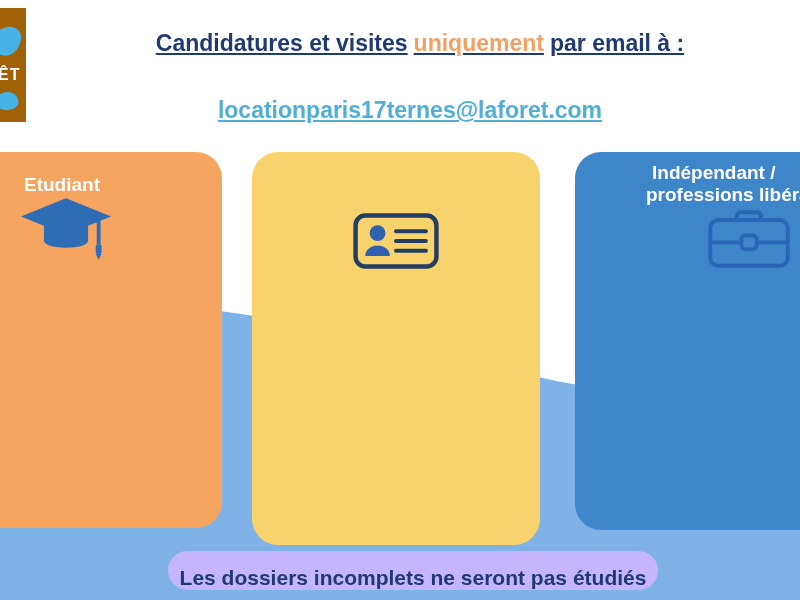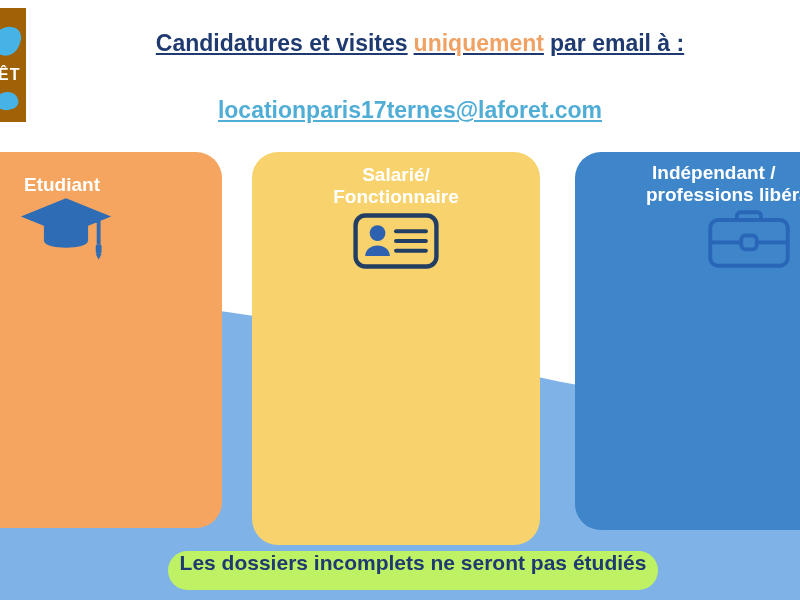--- a/index.html
+++ b/index.html
@@ -115,10 +115,6 @@
   </div>
 
   <div class="card" id="card2">
-    <div class="card-h">
-      <div>Salarié/</div>
-      <div>Fonctionnaire</div>
-    </div>
     <div class="icon">
       <svg width="88" height="58" viewBox="0 0 100 66">
         <rect x="4" y="4" width="92" height="58" rx="11" fill="none" stroke="#223f63" stroke-width="5"></rect>

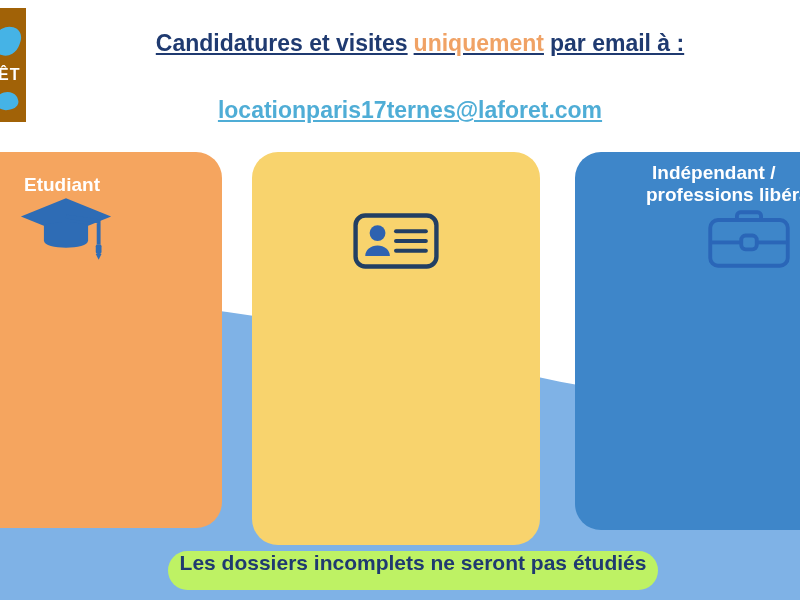--- a/index.html
+++ b/index.html
@@ -59,8 +59,8 @@
   #panel3 .k-bullet{padding-left:16px;}
   #panel3 .k-indent{padding-left:32px;}
   
-  .banner{position:absolute;left:168px;top:551px;width:490px;height:39px;background:#bef264;
-          border-radius:20px;z-index:2;display:flex;align-items:flex-start;justify-content:center;
+  .banner{position:absolute;left:168px;top:551px;width:490px;height:39px;background:#c4b5fd;
+          border-radius:20px;z-index:2;display:flex;align-items:flex-end;justify-content:center;
           color:#1f3a70;font-weight:bold;font-size:21px;}
   svg{display:block;}
 </style>

